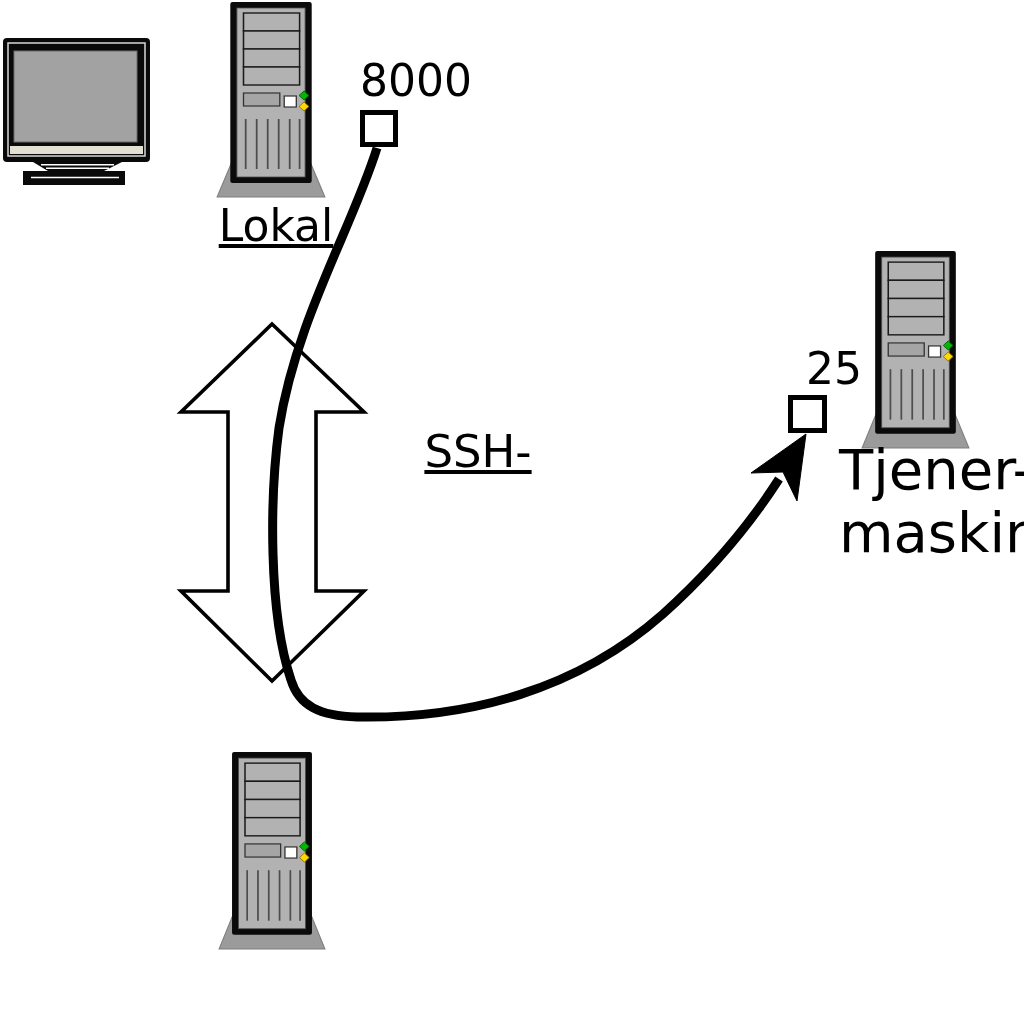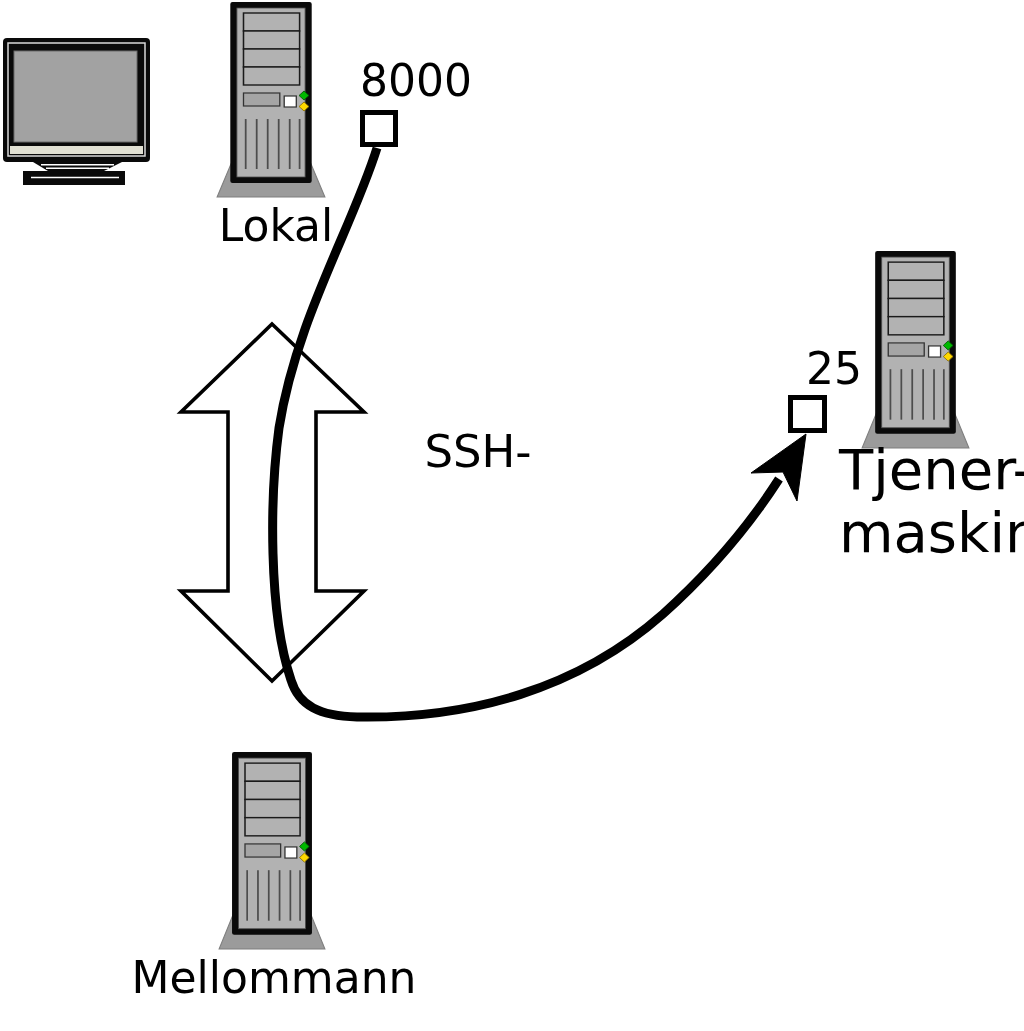--- a/index.html
+++ b/index.html
@@ -17,7 +17,7 @@
   }
   .scene{position:absolute; left:0; top:0;}
   .lbl{position:absolute; line-height:1; white-space:nowrap; color:var(--line);}
-  .lbl.center{text-align:center; white-space:normal;}
+  .lbl.center{text-align:center; white-space:normal;text-decoration:underline;}
   #local-port-label   {left:320px; top:59px;  font-size:44px;margin-left:40px;}
   #local-label        {left:214px; top:204px; width:124px; font-size:44px;}
   #ssh-label          {left:330px; top:425px; width:296px; font-size:45px; line-height:54px;}

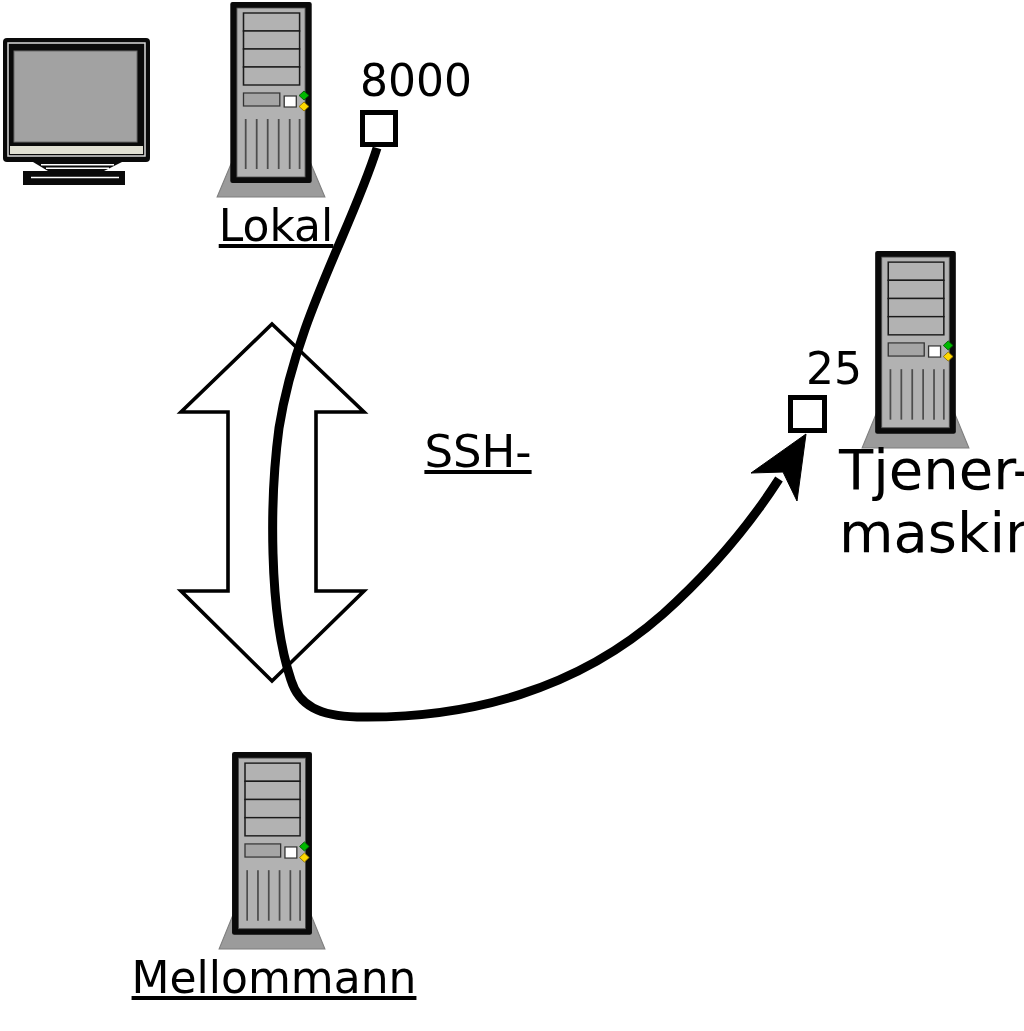--- a/index.html
+++ b/index.html
@@ -126,7 +126,6 @@
     <div>maskin</div>
   </div>
 
-  <div class="lbl center" id="middleman-label">Mellommann</div>
 </div>
 
 </body></html>

